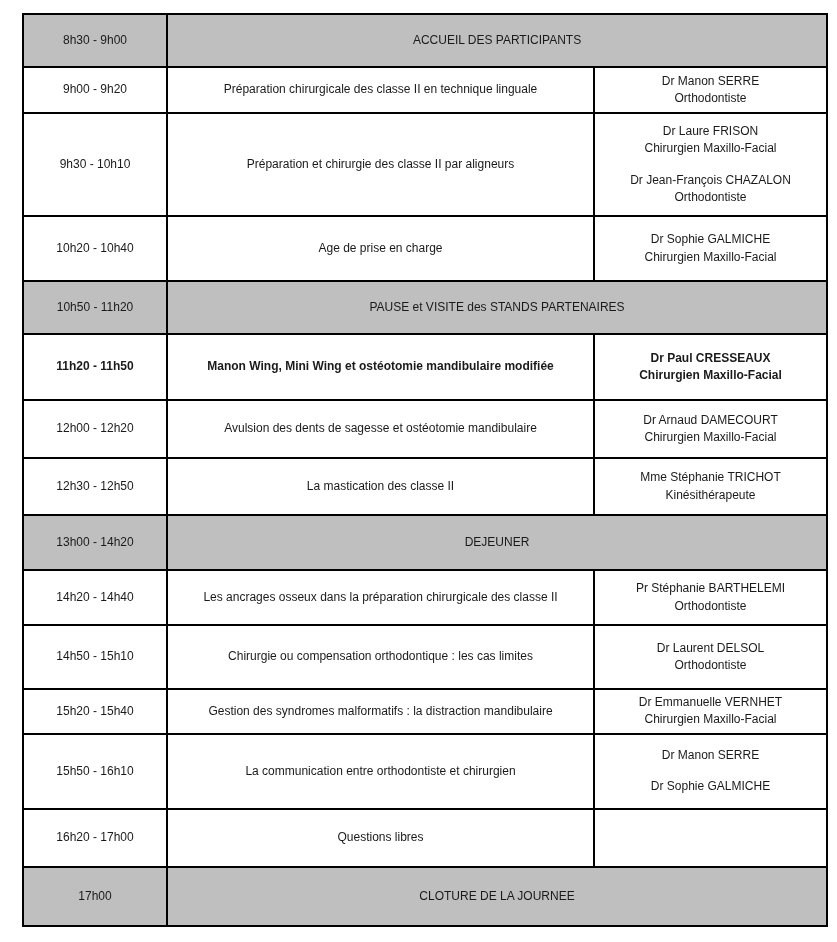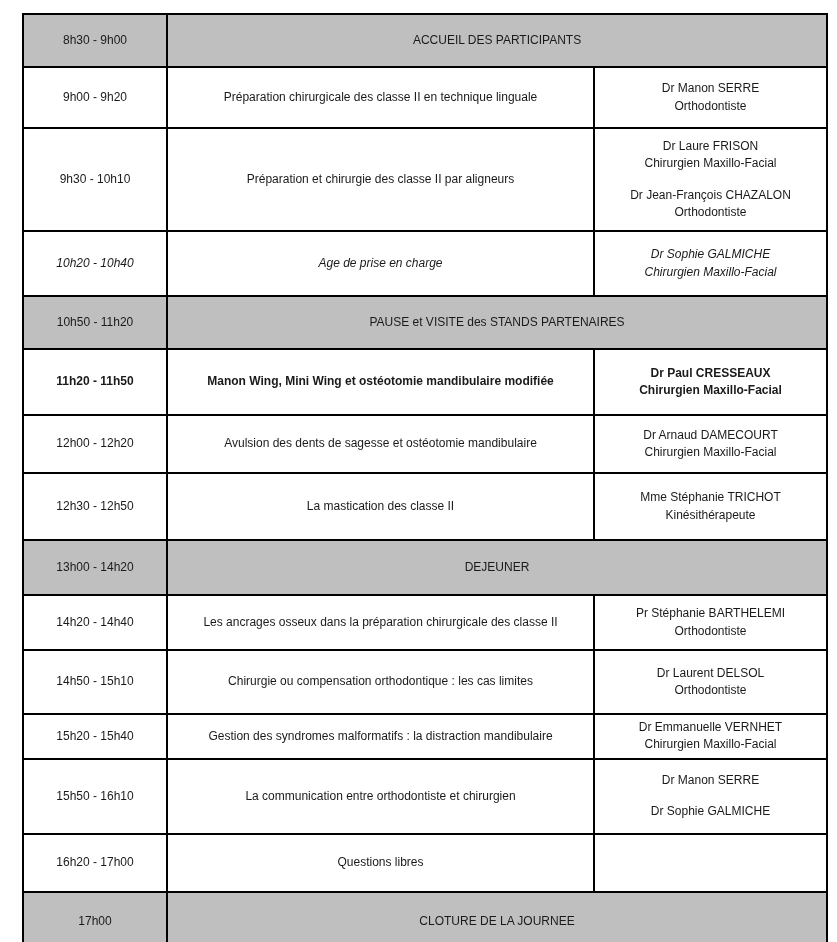--- a/index.html
+++ b/index.html
@@ -62,7 +62,7 @@
           <td class="time">8h30 - 9h00</td>
           <td class="topic" colspan="2">ACCUEIL DES PARTICIPANTS</td>
         </tr>
-        <tr style="height: 61px;">
+        <tr style="height: 46px;">
           <td class="time">9h00 - 9h20</td>
           <td class="topic">Préparation chirurgicale des classe II en technique linguale</td>
           <td class="speaker">

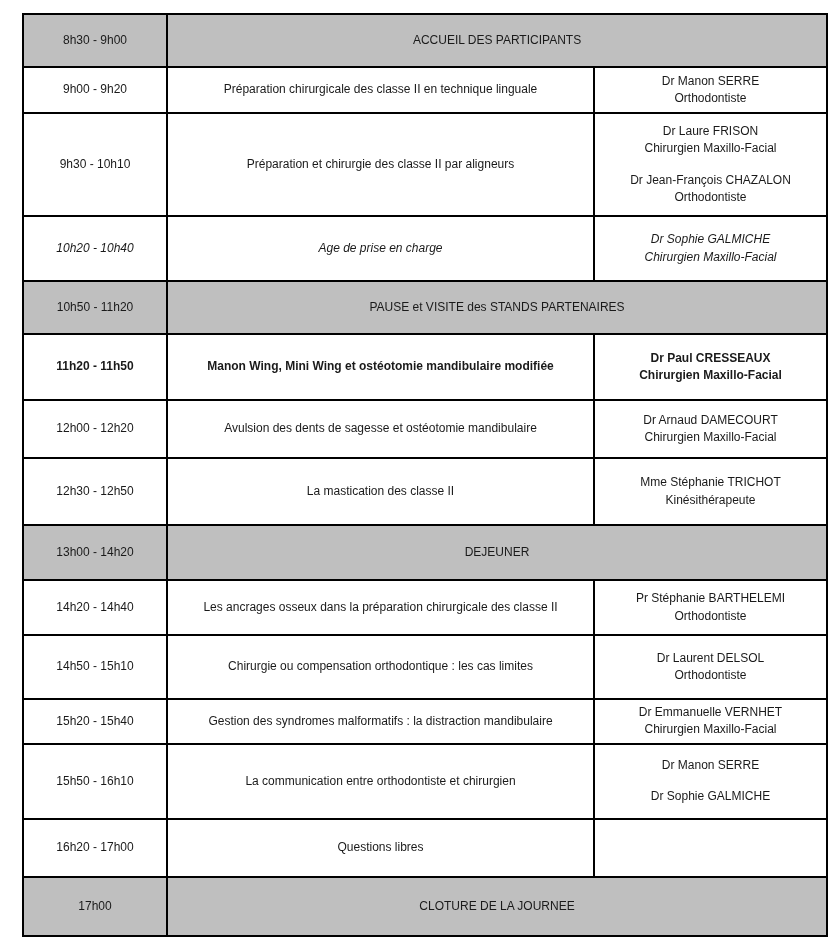--- a/index.html
+++ b/index.html
@@ -81,7 +81,7 @@
             <span class="sub">Orthodontiste</span>
           </td>
         </tr>
-        <tr style="height: 65px; font-style: italic;">
+        <tr style="height: 65px;">
           <td class="time">10h20 - 10h40</td>
           <td class="topic">Age de prise en charge</td>
           <td class="speaker">

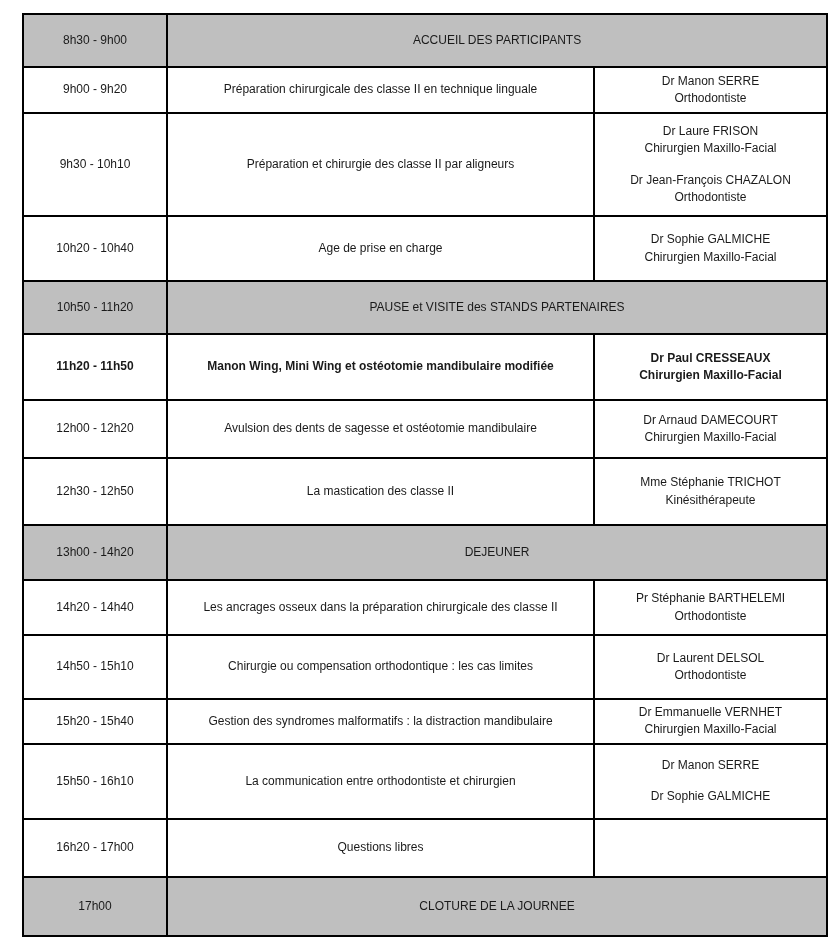--- a/index.html
+++ b/index.html
@@ -109,7 +109,7 @@
             <span class="sub">Chirurgien Maxillo-Facial</span>
           </td>
         </tr>
-        <tr style="height: 67px; padding-left: 38px;">
+        <tr style="height: 57px; padding-left: 38px;">
           <td class="time">12h30 - 12h50</td>
           <td class="topic">La mastication des classe II</td>
           <td class="speaker">

